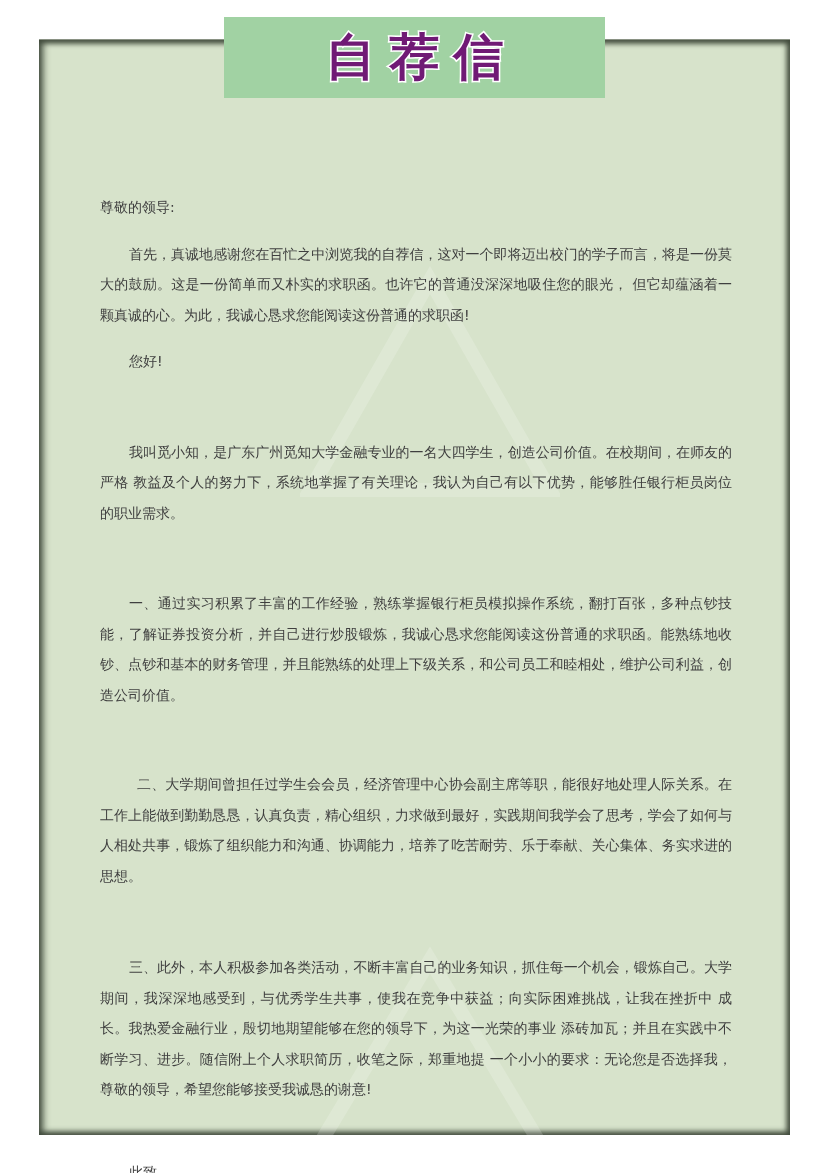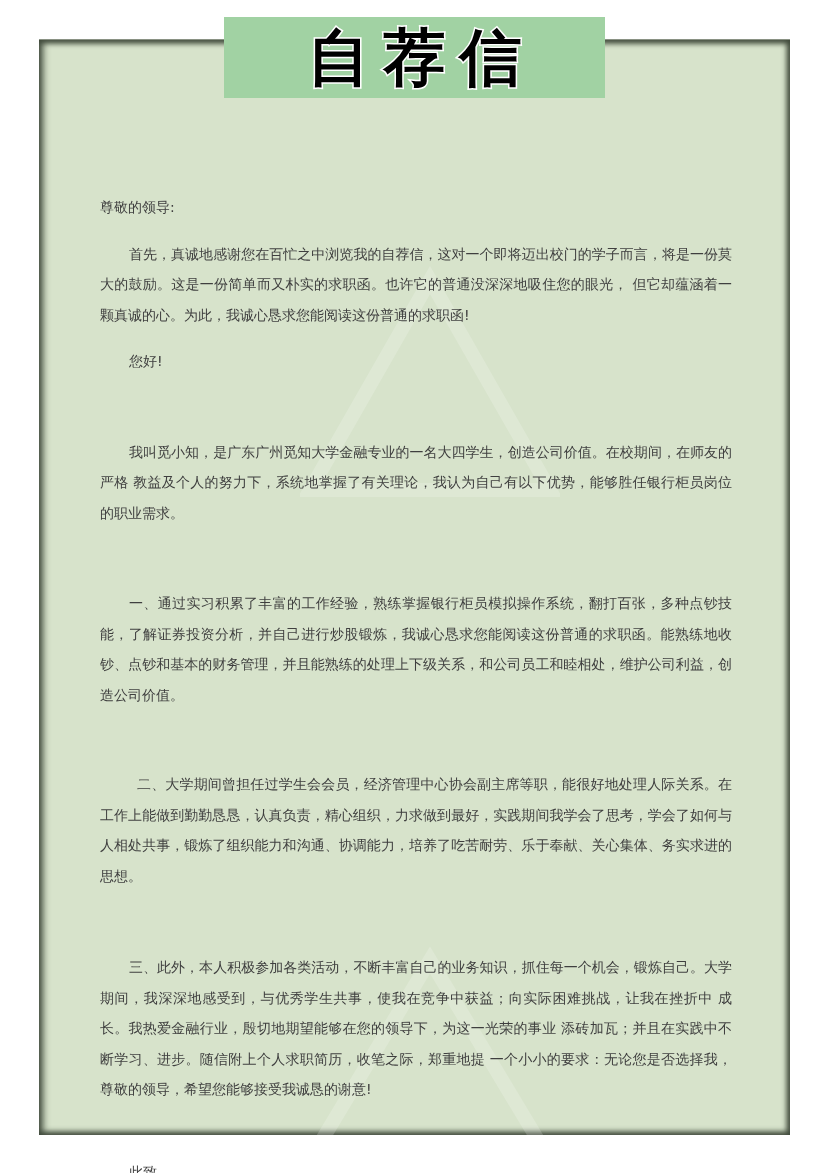--- a/index.html
+++ b/index.html
@@ -23,7 +23,7 @@
     background: #a1d2a3; display: flex; align-items: center; justify-content: center;
   }
   .banner-title {
-    font-size: 62px; font-weight: bold; letter-spacing: 14px; color: #000000;
+    font-size: 50px; font-weight: bold; letter-spacing: 14px; color: #701a75;
     -webkit-text-stroke: 3px #ffffff; paint-order: stroke fill;
     text-shadow: 0 0 0 #fff; padding-left: 14px;
     font-family: "DejaVu Sans", sans-serif;

